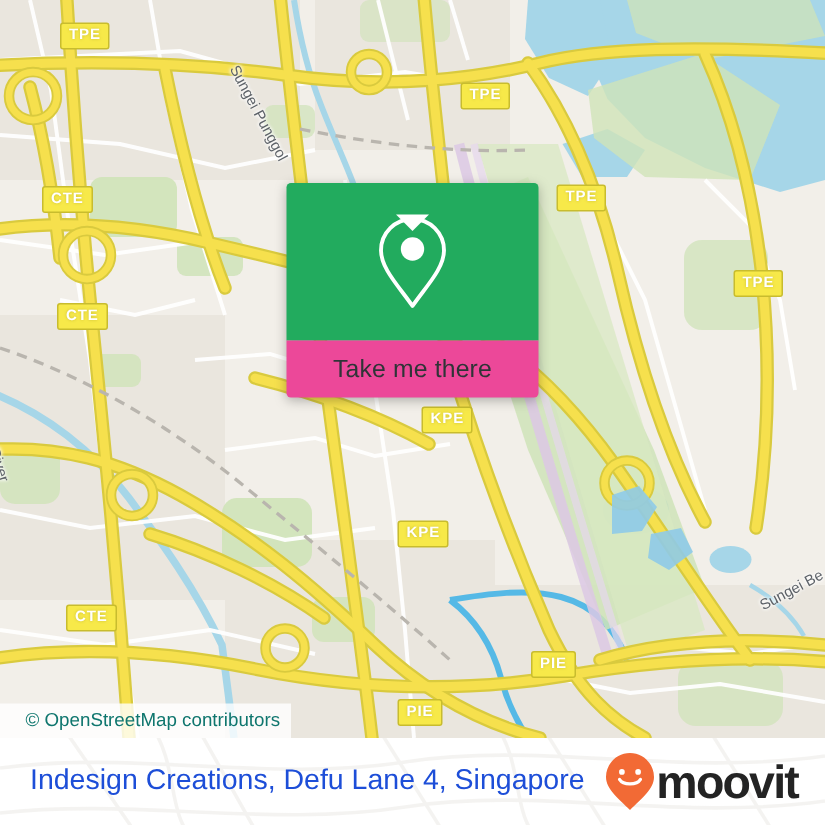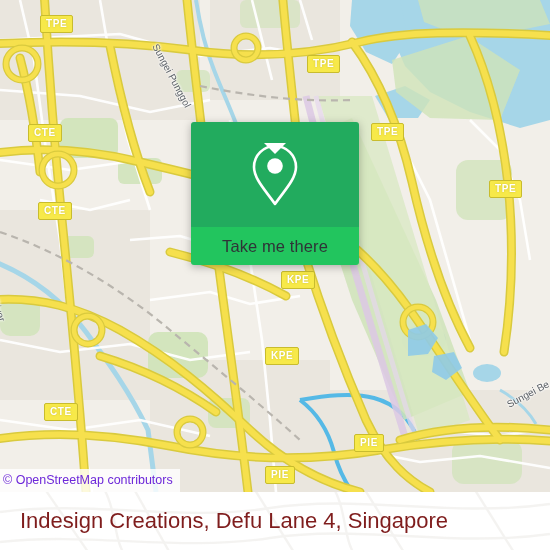--- a/index.html
+++ b/index.html
@@ -67,7 +67,7 @@
     display:flex;align-items:center;justify-content:center;
   }
   #callout-bottom{
-    background:#22c55e;height:38px;border-radius:0 0 3px 3px;
+    background:#ec4899;height:38px;border-radius:0 0 3px 3px;
     display:flex;align-items:center;justify-content:center;
   }
   #callout-label{

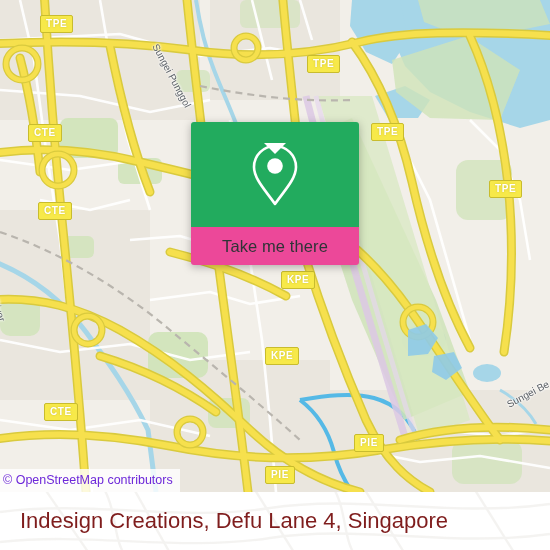--- a/index.html
+++ b/index.html
@@ -48,11 +48,11 @@
   #attrib{
     position:absolute;left:0;bottom:0;
     background:rgba(255,255,255,.80);
-    color:#6d28d9;
+    color:#0f766e;
     font-family:"Liberation Sans", sans-serif;
     font-size:12.5px;
     line-height:20px;
-    padding:1px 7px 2px 3px;
+    padding:1px 7px 2px 17px;
     white-space:nowrap;
   }
 

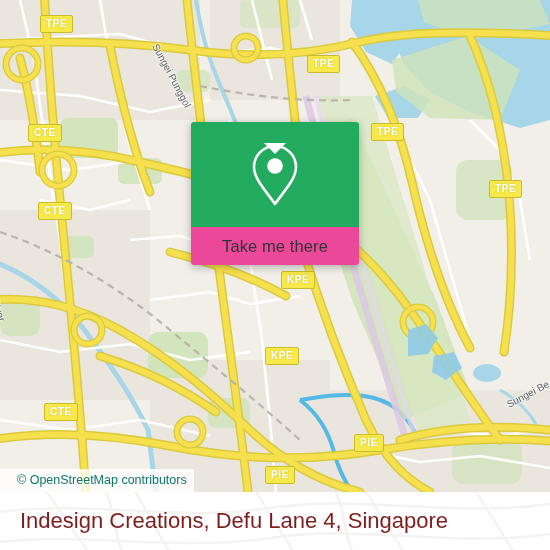--- a/index.html
+++ b/index.html
@@ -90,7 +90,7 @@
   #footer-bg{position:absolute;left:0;top:0;opacity:.55;}
   #footer-title{
     position:absolute;left:20px;top:0;height:58px;line-height:58px;
-    color:#7f1d1d;font-size:22px;font-family:"Liberation Sans", sans-serif;
+    color:#1d4ed8;font-size:19px;font-family:"Liberation Sans", sans-serif;
     white-space:nowrap;
   }
   #logo{

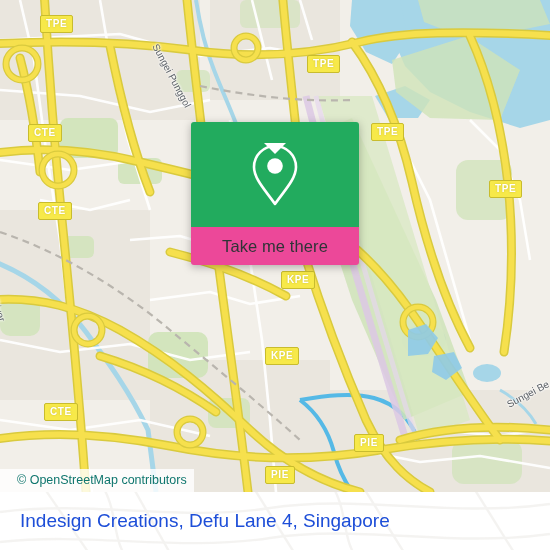--- a/index.html
+++ b/index.html
@@ -302,6 +302,15 @@
 
     <div id="footer-title">Indesign Creations, Defu Lane 4, Singapore</div>
 
+    <div id="logo">
+      <svg width="34" height="40" viewBox="0 0 34 40">
+        <path d="M17 1 C8.2 1 1 8.2 1 17 C1 25 9 31 17 39 C25 31 33 25 33 17 C33 8.2 25.8 1 17 1 Z" fill="#f26a35"></path>
+        <circle cx="11.6" cy="13.6" r="1.9" fill="#ffffff"></circle>
+        <circle cx="22.4" cy="13.6" r="1.9" fill="#ffffff"></circle>
+        <path d="M10 18.6 C12.4 22.6 21.6 22.6 24 18.6" fill="none" stroke="#ffffff" stroke-width="2.1" stroke-linecap="round"></path>
+      </svg>
+      <span id="logo-word">moovit</span>
+    </div>
   </div>
 
 </div>

